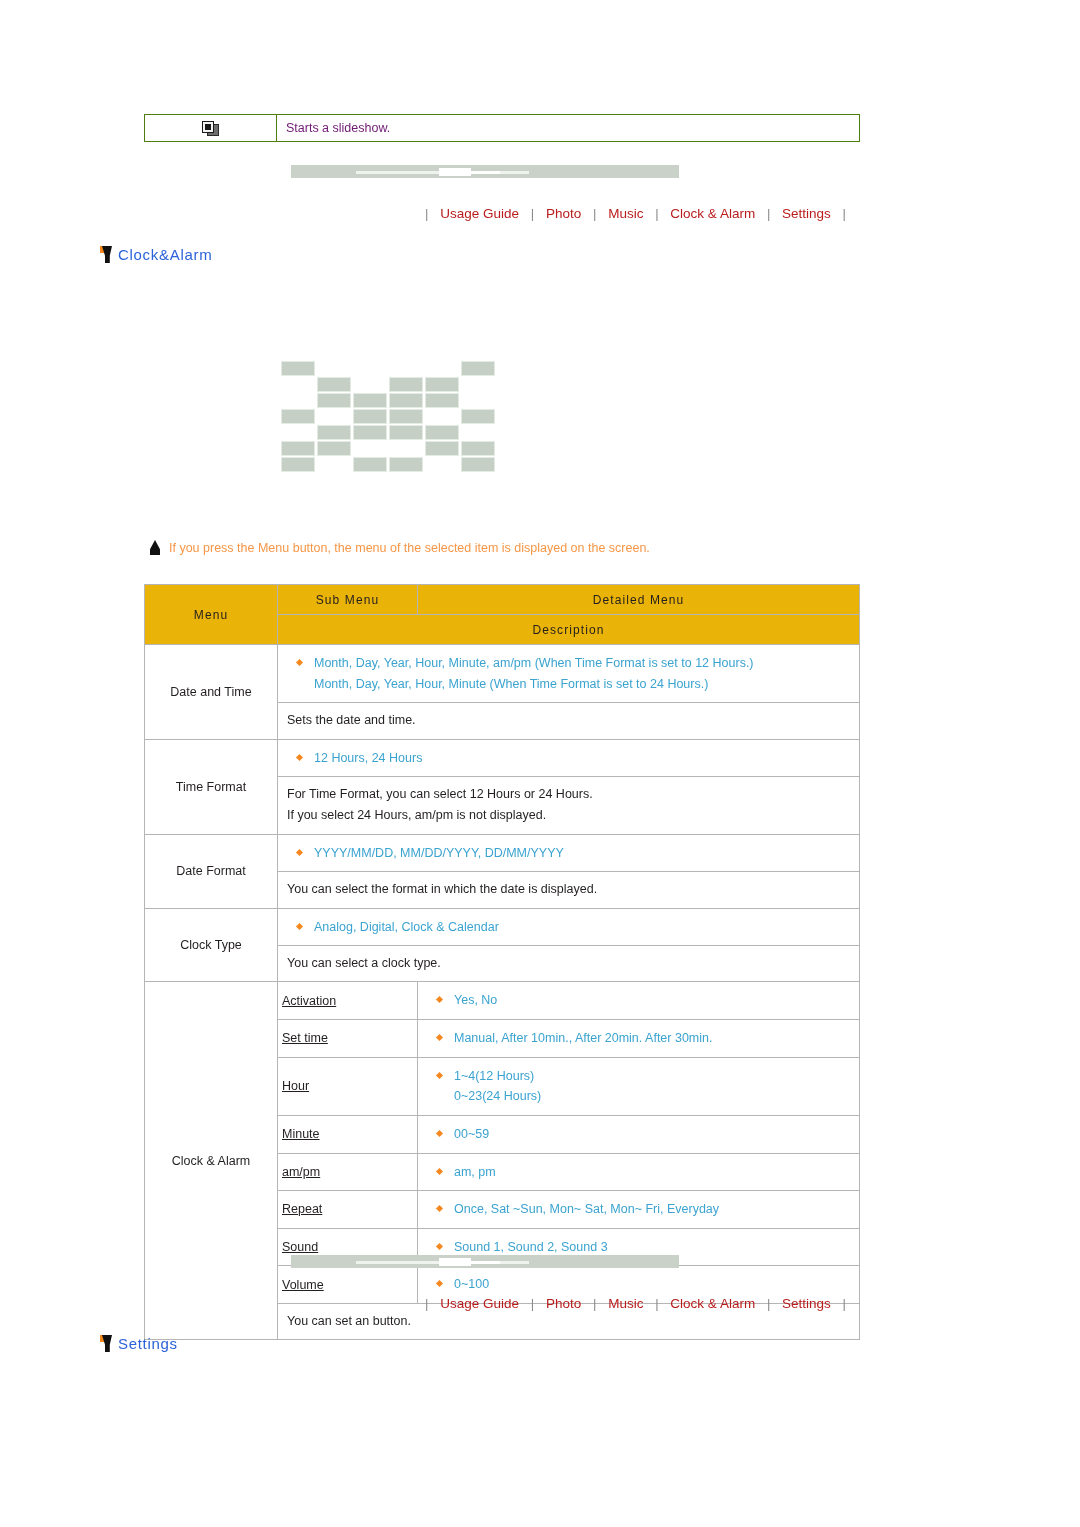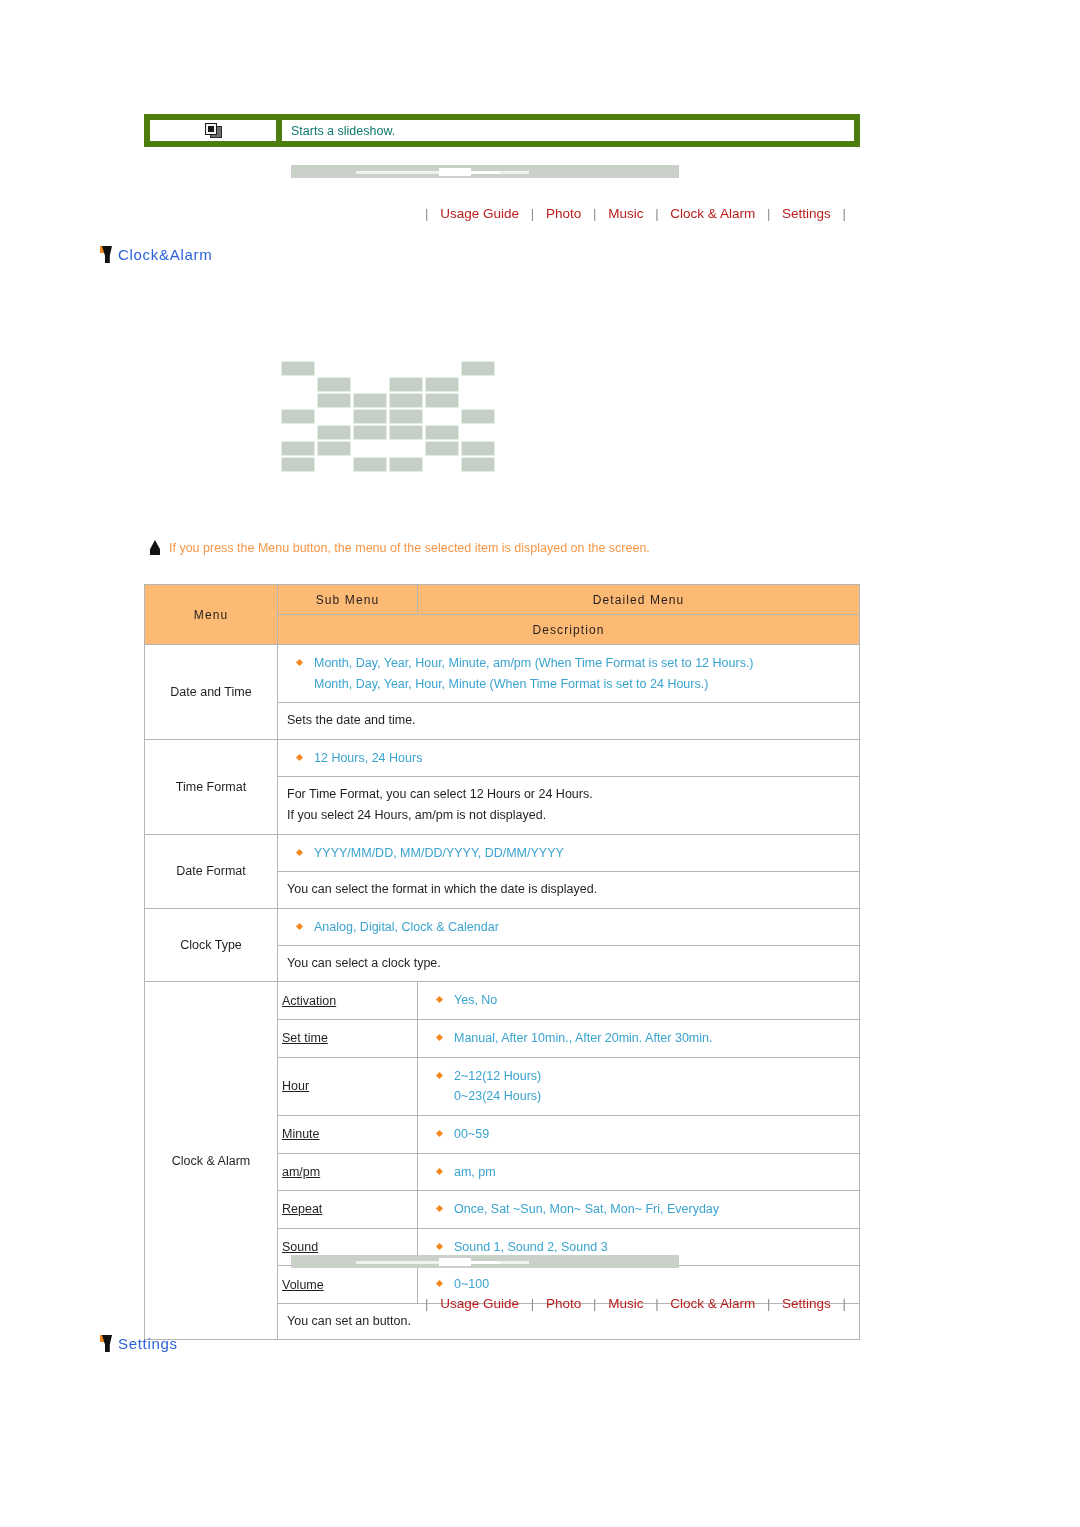--- a/index.html
+++ b/index.html
@@ -27,11 +27,11 @@
     border: 1px solid #a9a9a9;
   }
   .slideshow-table td {
-    border: 6px solid #4d7c0f;
+    border: 1px solid #4d7c0f;
     height: 27px;
     vertical-align: middle;
     font-size: 12.5px;
-    color: #0f766e;
+    color: #701a75;
   }
   .slideshow-table td.icon-cell {
     width: 132px;

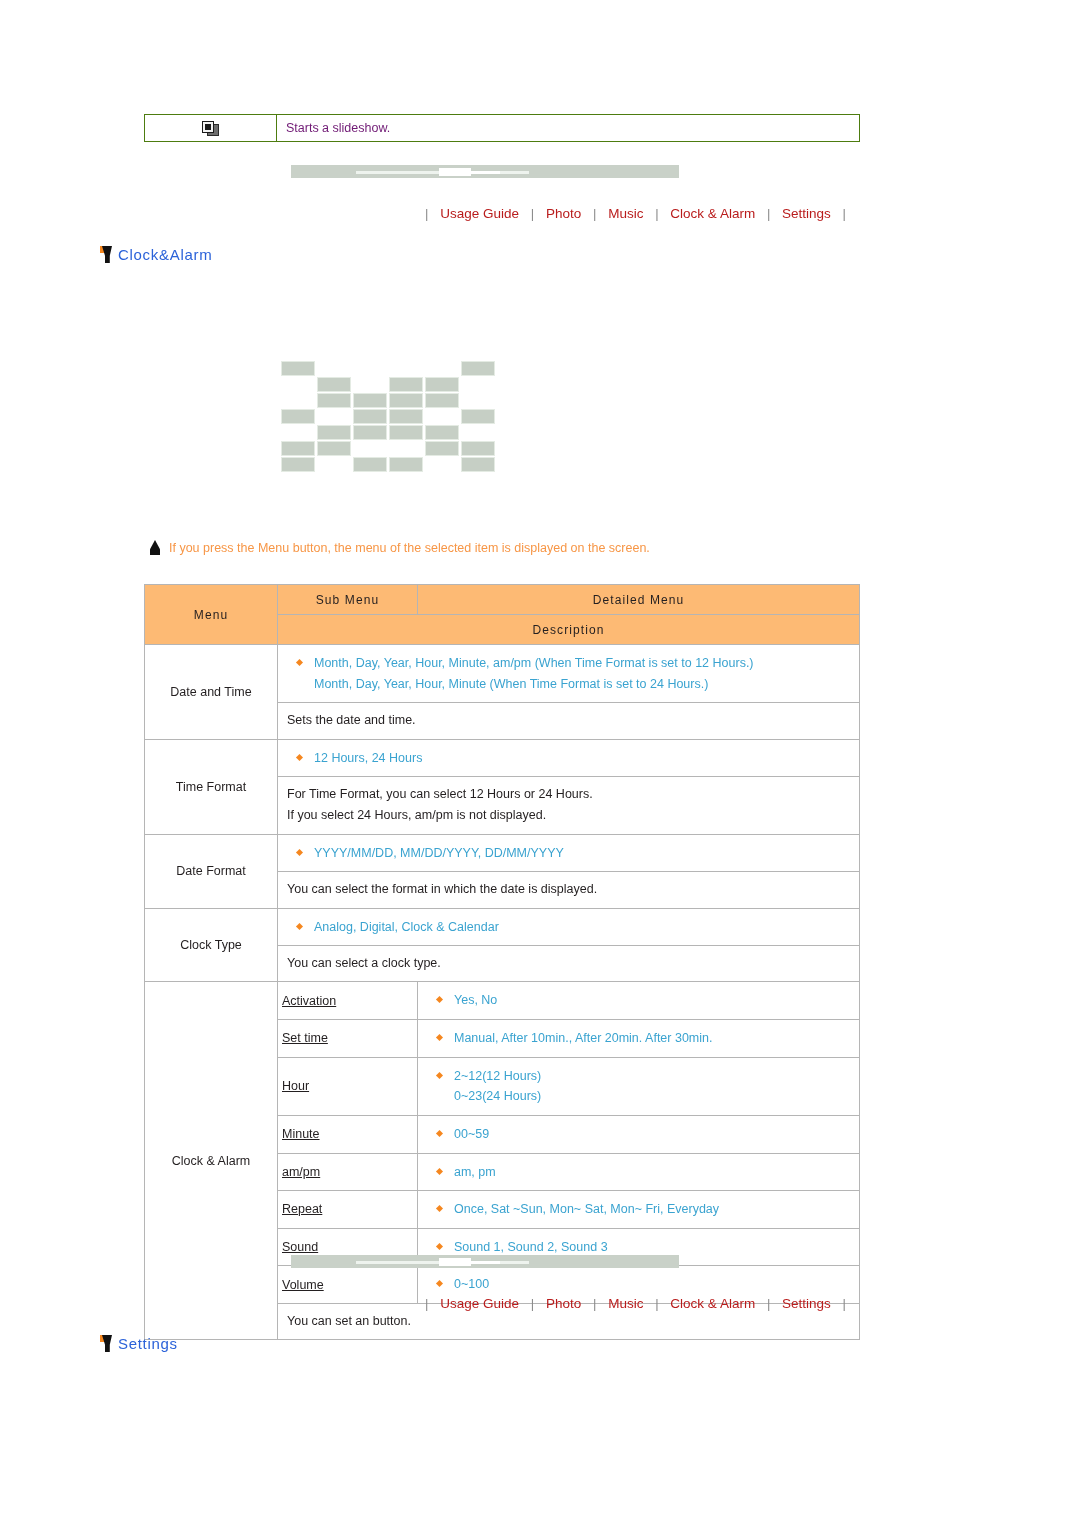--- a/index.html
+++ b/index.html
@@ -205,7 +205,7 @@
     vertical-align: middle;
   }
   #menu-table thead th {
-    background: #fdba74;
+    background: #eab308;
     text-align: center;
     letter-spacing: 1.1px;
     font-size: 12px;

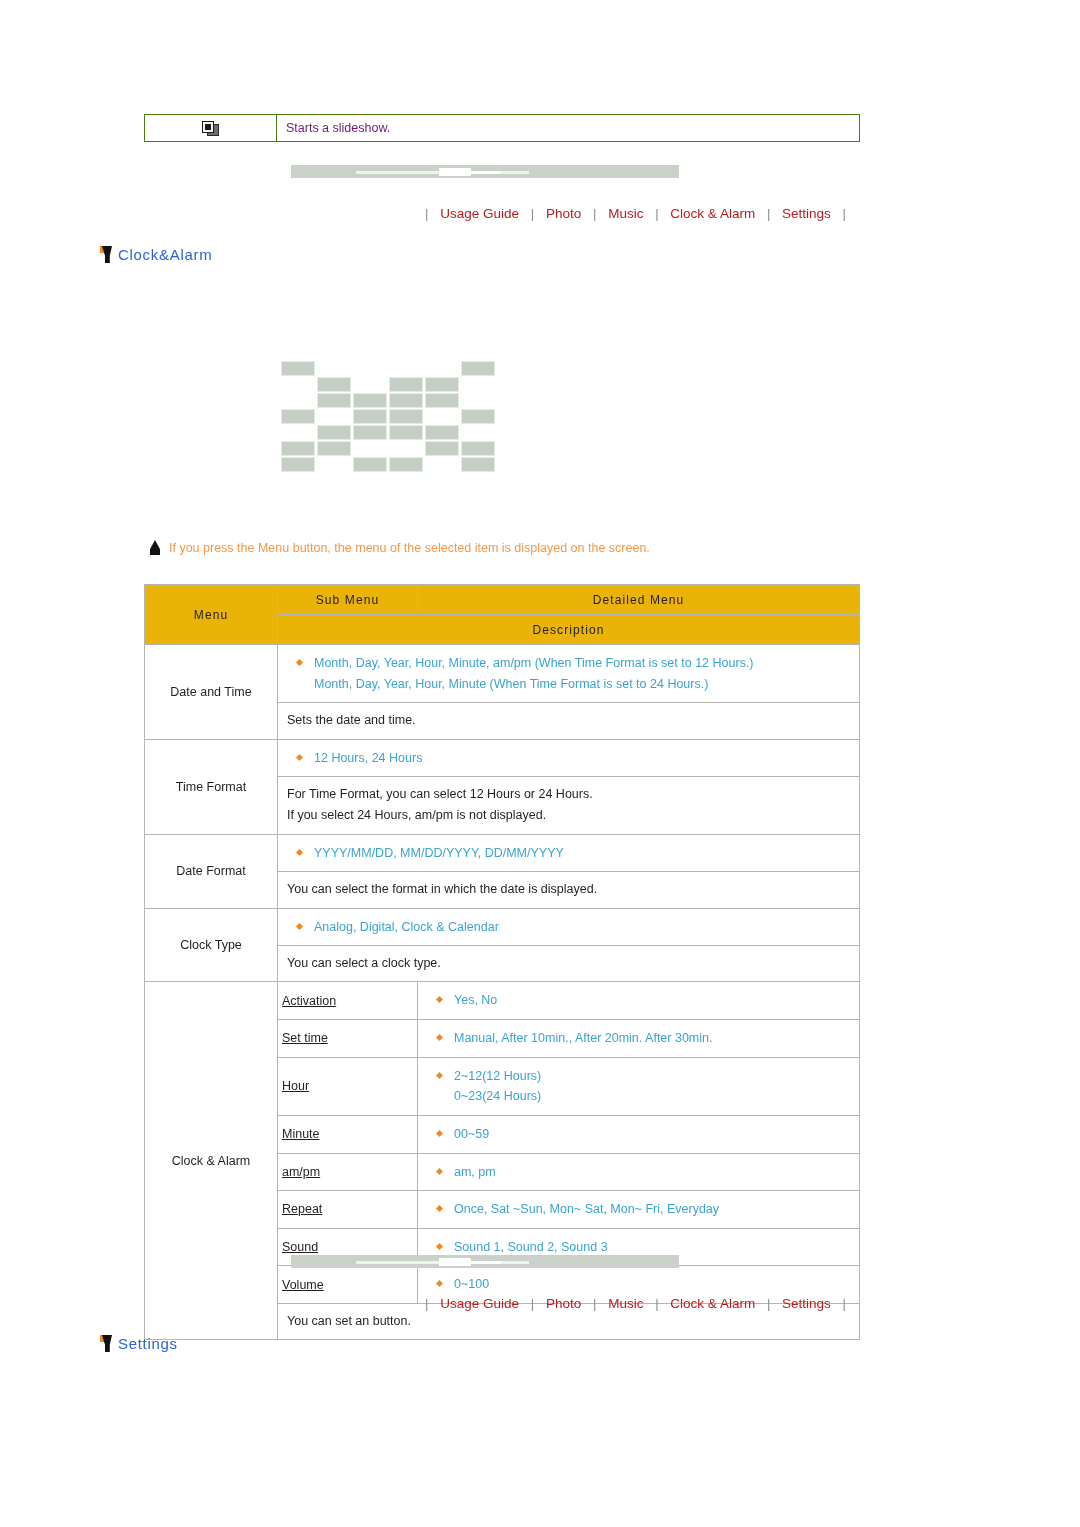--- a/index.html
+++ b/index.html
@@ -406,7 +406,7 @@
       <tr>
         <td class="sub-name">Hour</td>
         <td class="detail-cell">
-          <div class="detail-line first">2~12(12 Hours)</div>
+          <div class="detail-line first">1~4(12 Hours)</div>
           <div class="detail-line">0~23(24 Hours)</div>
         </td>
       </tr>

